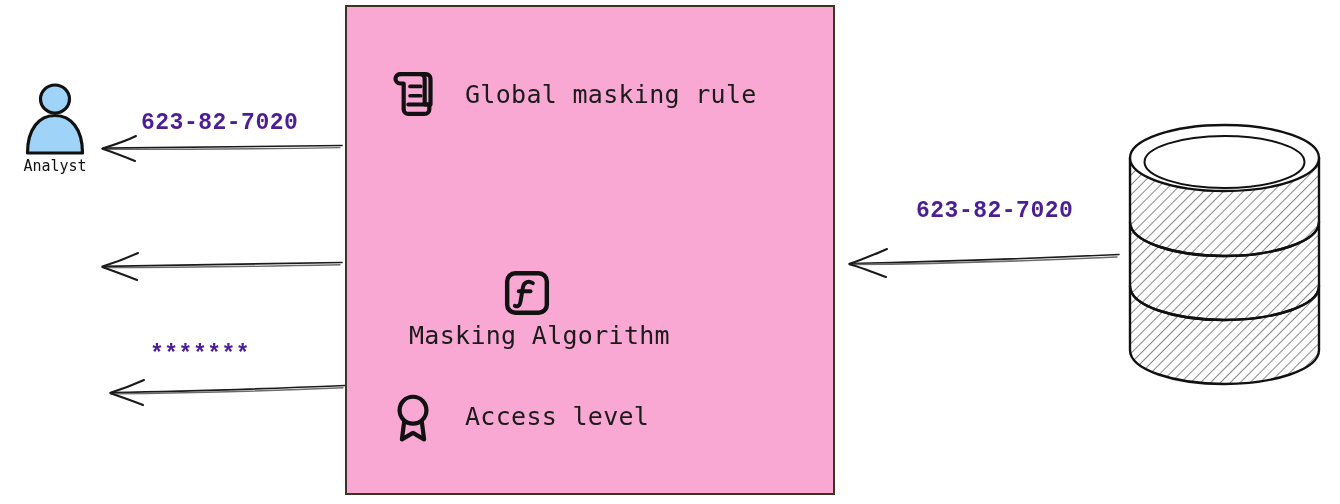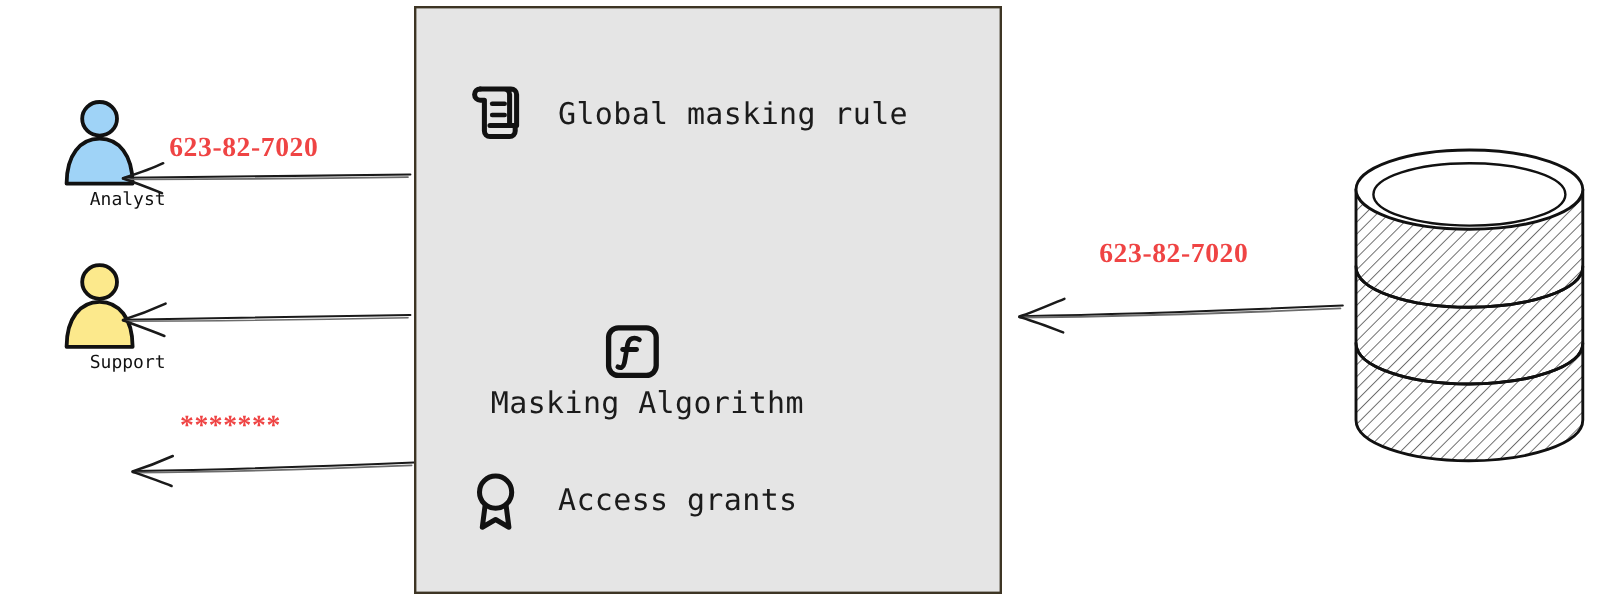--- a/index.html
+++ b/index.html
@@ -63,7 +63,7 @@
     top: 5px;
     width: 490px;
     height: 490px;
-    background: #e5e5e5;
+    background: #f9a8d4;
     border: 2px solid #3d3524;
     box-sizing: border-box;
   }

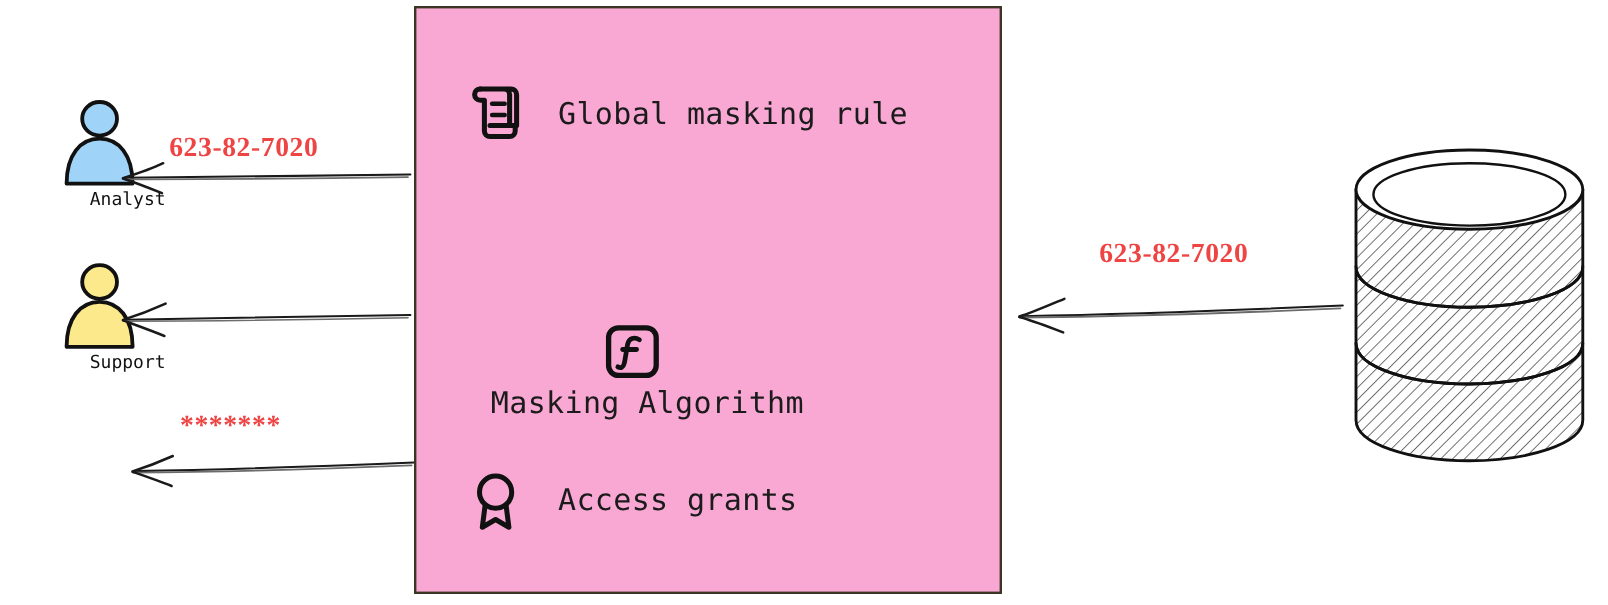--- a/index.html
+++ b/index.html
@@ -48,10 +48,10 @@
   }
   .arrow-label {
     position: absolute;
-    font-family: Liberation Serif, serif;
+    font-family: Liberation Mono, monospace;
     font-size: 23px;
     font-weight: 700;
-    color: #ef4444;
+    color: #4c1d95;
     white-space: nowrap;
     letter-spacing: 0.5px;
   }

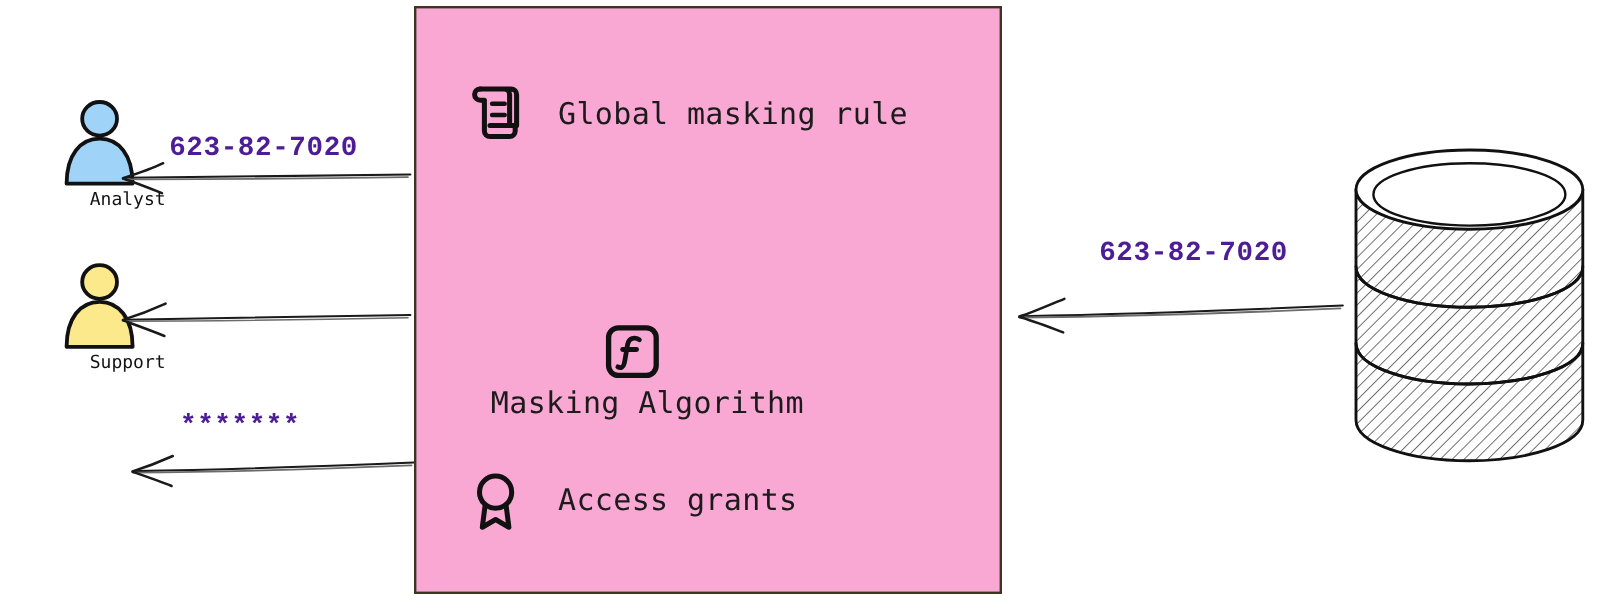--- a/index.html
+++ b/index.html
@@ -22,8 +22,7 @@
   .actor {
     position: absolute;
     width: 110px;
-    text-align: right;
-    padding-left: 28px;
+    text-align: center;
   }
   .actor-figure {
     width: 72px;

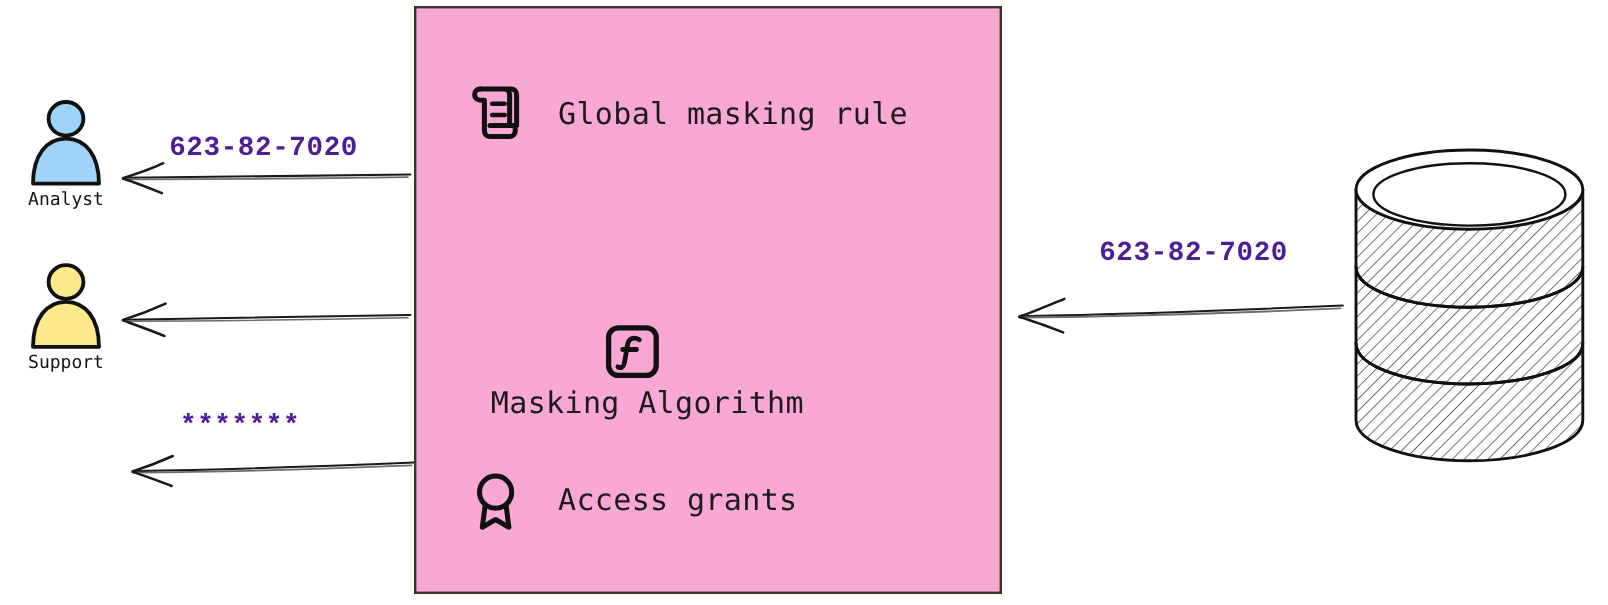--- a/index.html
+++ b/index.html
@@ -121,13 +121,6 @@
   </div>
   <div class="arrow-label" style="left:141px; top:110px;">623-82-7020</div>
 
-  <div class="actor" style="left:0px; top:218px;">
-    <svg class="actor-figure" viewBox="0 0 72 74">
-      <ellipse cx="36" cy="17" rx="14.5" ry="14" fill="#fce98c" stroke="#111" stroke-width="3.2"></ellipse>
-      <path d="M8.5 71 C8.5 47 20 33.5 36 33.5 C52 33.5 63.5 47 63.5 71 Z" fill="#fce98c" stroke="#111" stroke-width="3.2" stroke-linejoin="round"></path>
-    </svg>
-    <div class="actor-label">Support</div>
-  </div>
 
   <div class="arrow-wrap" style="left:96px; top:237px; width:250px; height:56px;">
     <svg width="250" height="56" viewBox="0 0 250 56">

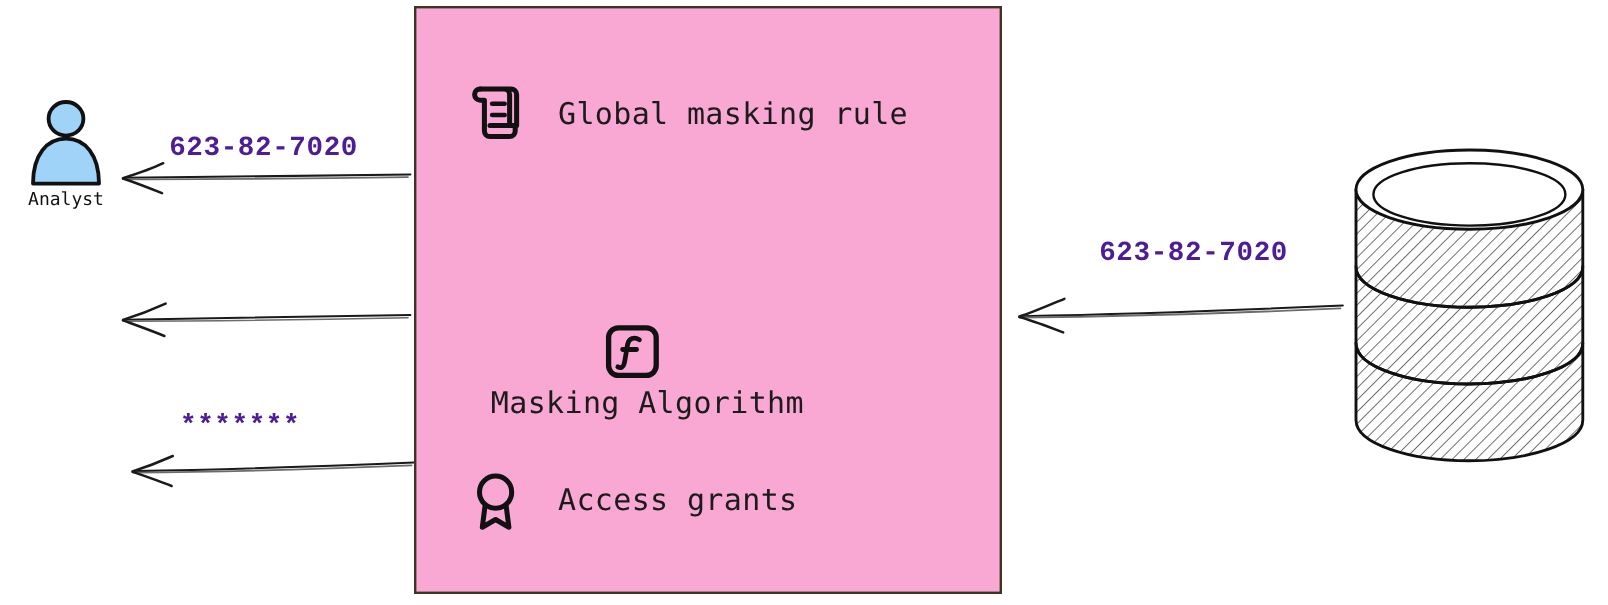--- a/index.html
+++ b/index.html
@@ -169,7 +169,7 @@
         <circle cx="24" cy="19" r="11.5" fill="none" stroke="#111" stroke-width="3.6"></circle>
         <path d="M16.5 28.5 L14.5 44 L24 38.5 L33.5 44 L31.5 28.5" fill="none" stroke="#111" stroke-width="3.6" stroke-linejoin="round" stroke-linecap="round"></path>
       </svg>
-      <span class="policy-text">Access grants</span>
+      <span class="policy-text">Access level</span>
     </div>
 
   </div>

